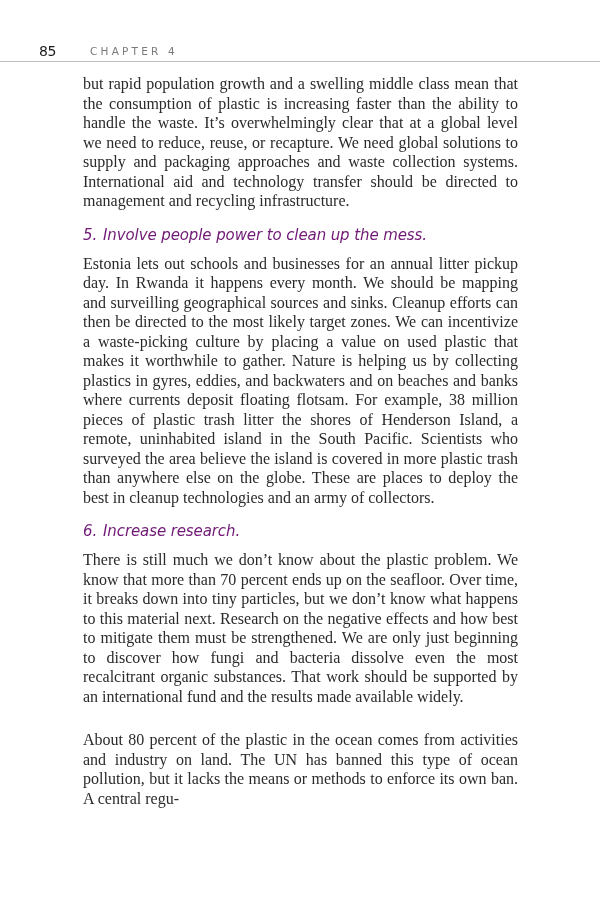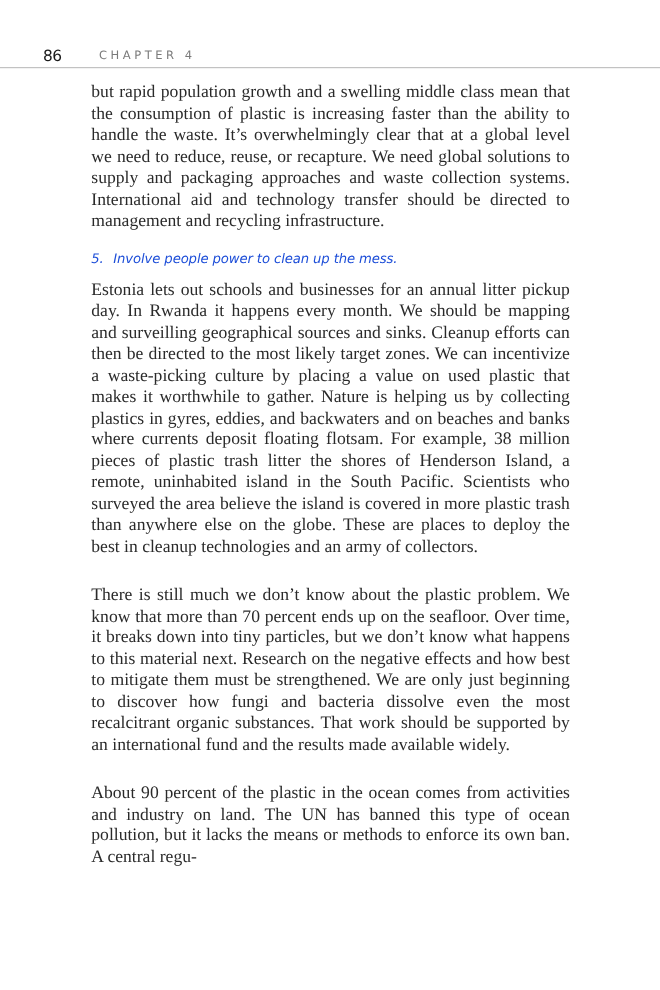--- a/index.html
+++ b/index.html
@@ -18,7 +18,7 @@
 <body>
 
 <div class="running-head">
-  <span class="folio">86</span>
+  <span class="folio">85</span>
   <span class="chapter-label">CHAPTER 4</span>
 </div>
 

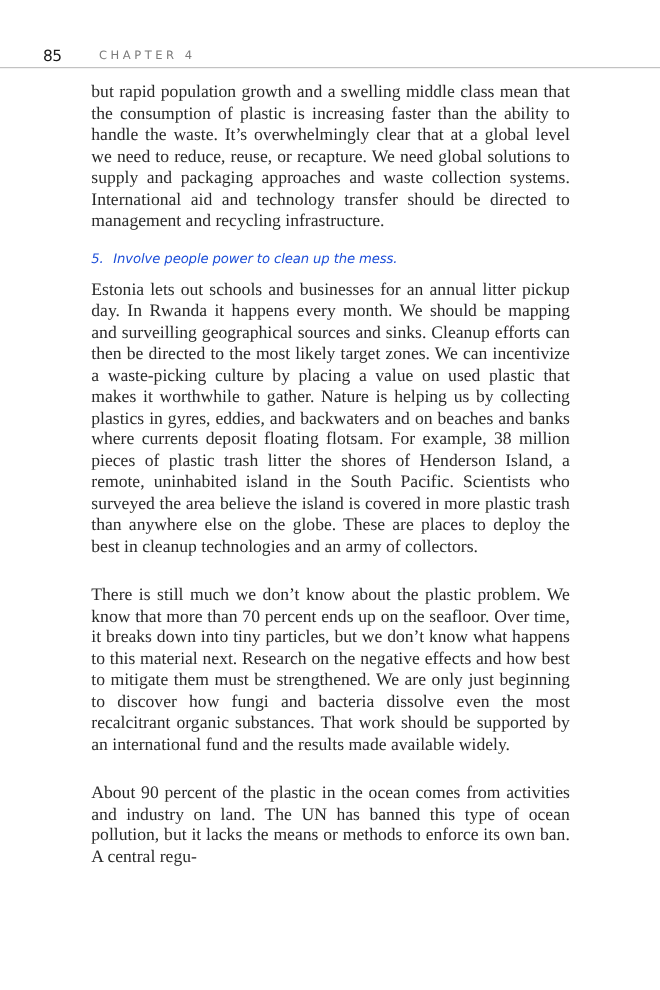--- a/index.html
+++ b/index.html
@@ -9,7 +9,7 @@
   .chapter-label { position: absolute; left: 90px; top: 4px; font-family: "DejaVu Sans", sans-serif; font-size: 10.5px; letter-spacing: 3.2px; color: #7a7a7a; }
   .body-text { position: absolute; left: 83px; top: 74px; width: 435px; }
   p.para { margin: 0; font-family: "Liberation Serif", serif; font-size: 16px; line-height: 19.5px; text-align: justify; hyphens: auto; color: #2a2a2a; }
-  h3.head { margin: 0; font-family: "DejaVu Sans", sans-serif; font-style: italic; font-weight: normal; font-size: 12px; line-height: 19px; color: #1d4ed8; letter-spacing: -0.1px; }
+  h3.head { margin: 0; font-family: "DejaVu Sans", sans-serif; font-style: italic; font-weight: normal; font-size: 15px; line-height: 19px; color: #701a75; letter-spacing: -0.1px; }
   .head-num { display: inline-block; width: 20px; }
   .gap-before-head { height: 15px; }
   .gap-after-head { height: 9px; }

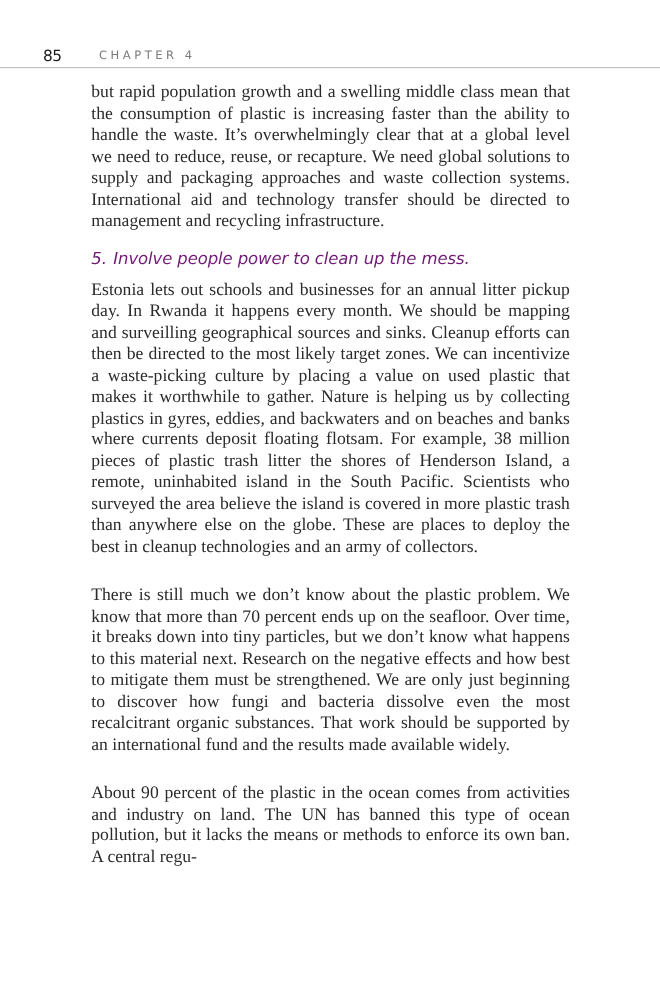--- a/index.html
+++ b/index.html
@@ -31,6 +31,7 @@
   <p class="para">Estonia lets out schools and businesses for an annual litter pickup day. In Rwanda it happens every month. We should be mapping and surveilling geographical sources and sinks. Cleanup efforts can then be directed to the most likely target zones. We can incentivize a waste-picking culture by placing a value on used plastic that makes it worthwhile to gather. Nature is helping us by collecting plastics in gyres, eddies, and backwaters and on beaches and banks where currents deposit floating flotsam. For example, 38 million pieces of plastic trash litter the shores of Henderson Island, a remote, uninhab­ited island in the South Pacific. Scientists who surveyed the area believe the island is covered in more plastic trash than anywhere else on the globe. These are places to deploy the best in cleanup technologies and an army of collectors.</p>
 
   <div class="gap-before-head"></div>
+  <h3 class="head"><span class="head-num">6.</span><span>Increase research.</span></h3>
   <div class="gap-after-head"></div>
   <p class="para">There is still much we don’t know about the plastic problem. We know that more than 70 percent ends up on the seafloor. Over time, it breaks down into tiny particles, but we don’t know what happens to this mate­rial next. Research on the negative effects and how best to mitigate them must be strengthened. We are only just beginning to discover how fungi and bacteria dissolve even the most recalcitrant organic substances. That work should be supported by an international fund and the results made available widely.</p>
 

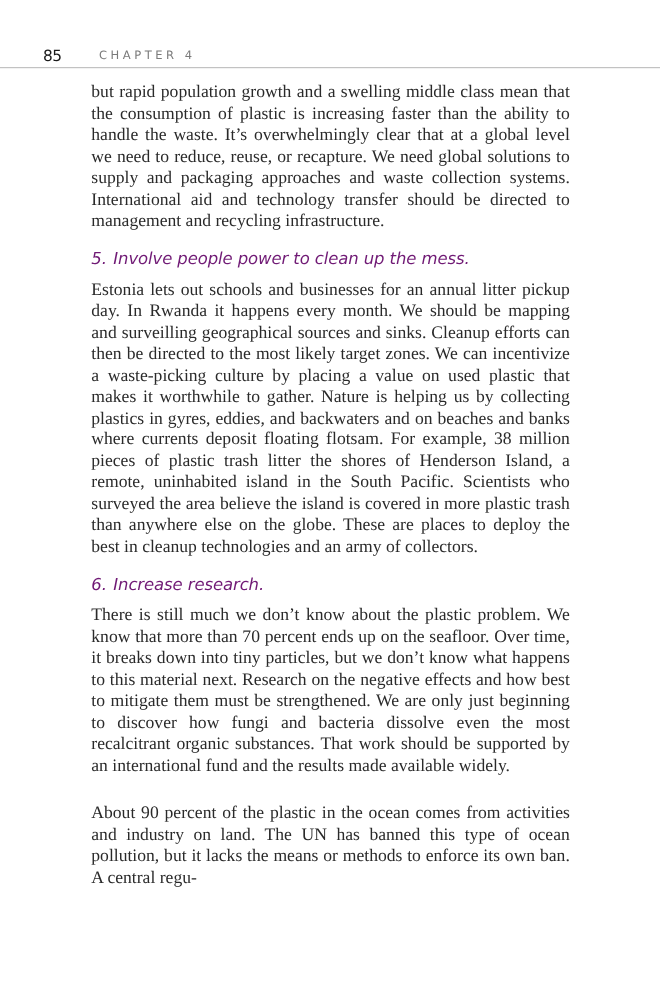--- a/index.html
+++ b/index.html
@@ -37,7 +37,7 @@
 
   <div class="gap-before-head"></div>
   <div class="gap-after-head"></div>
-  <p class="para">About 90 percent of the plastic in the ocean comes from activities and industry on land. The UN has banned this type of ocean pollution, but it lacks the means or methods to enforce its own ban. A central regu-</p>
+  <p class="para">About 80 percent of the plastic in the ocean comes from activities and industry on land. The UN has banned this type of ocean pollution, but it lacks the means or methods to enforce its own ban. A central regu-</p>
 </div>
 
 </body></html>

